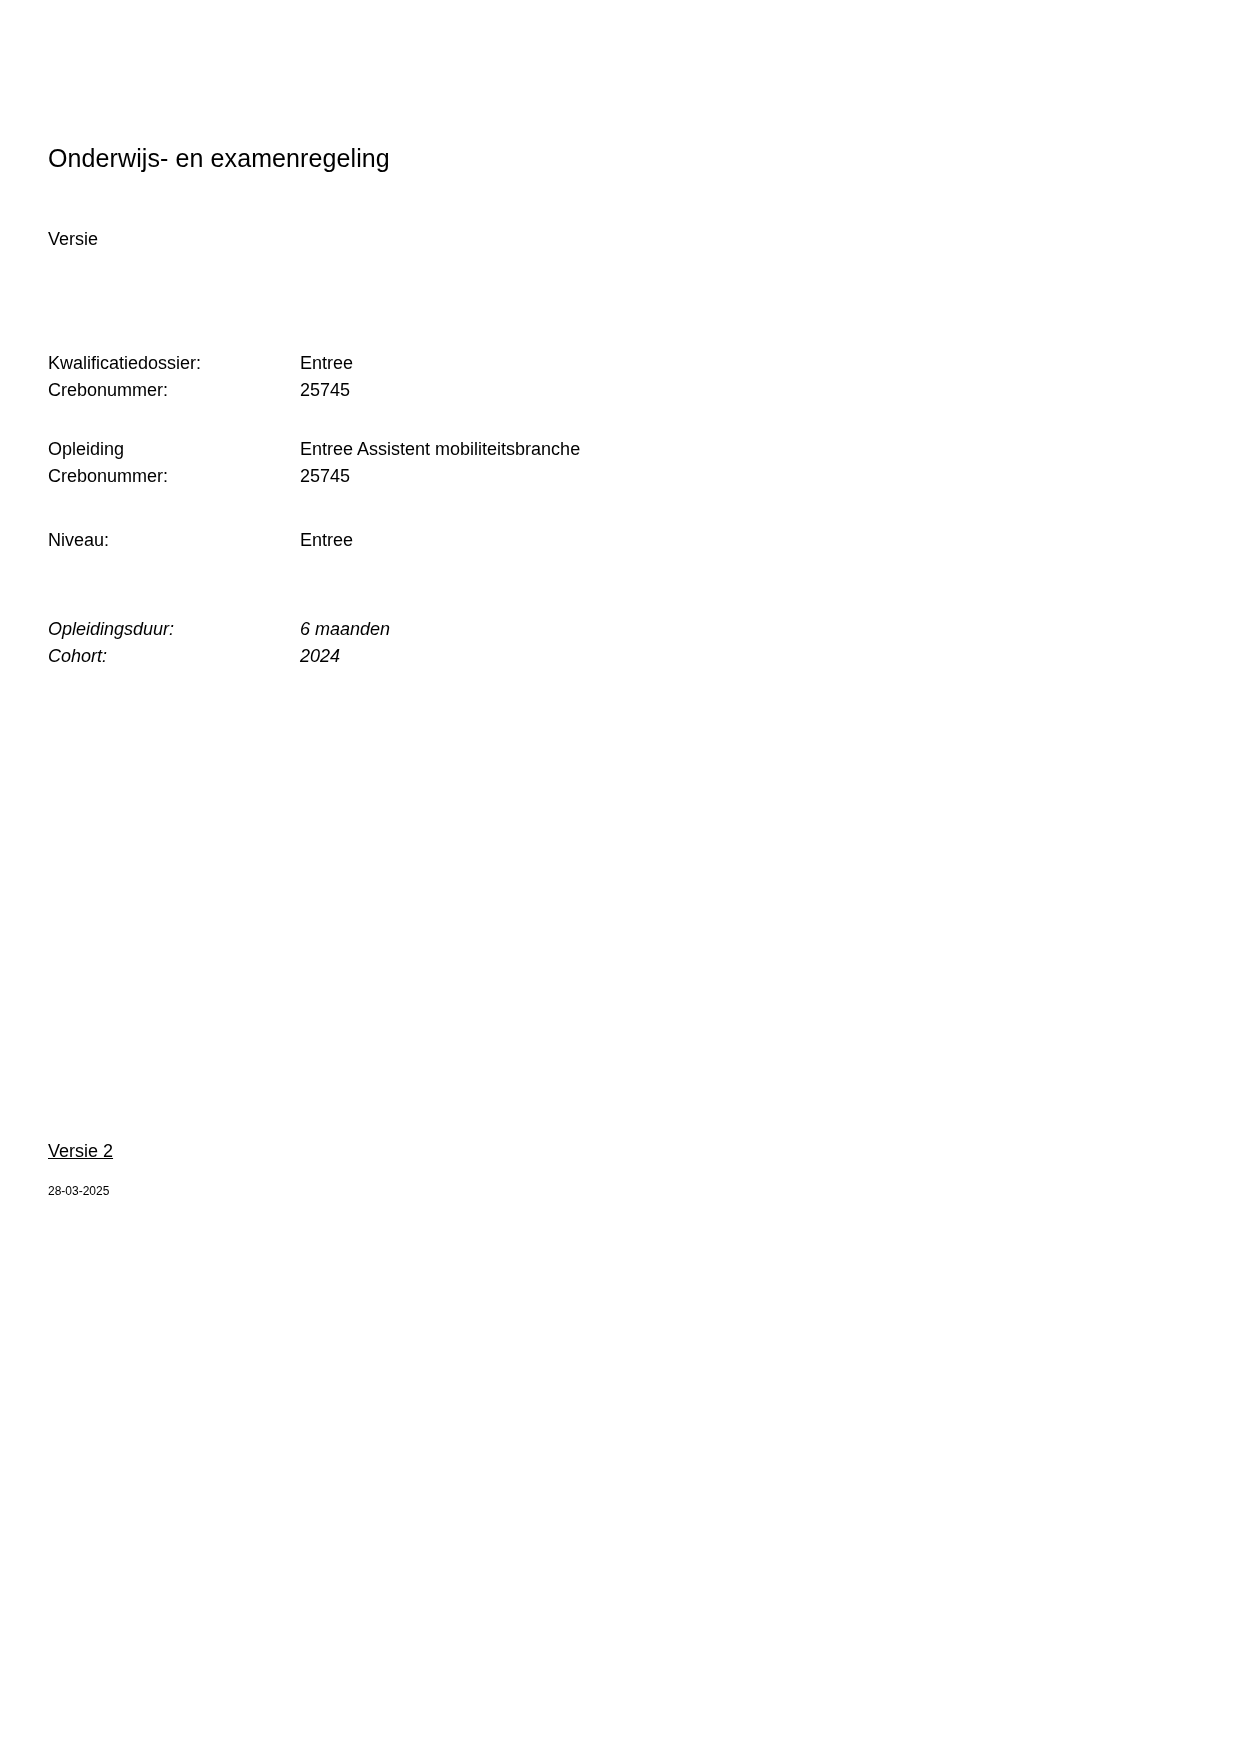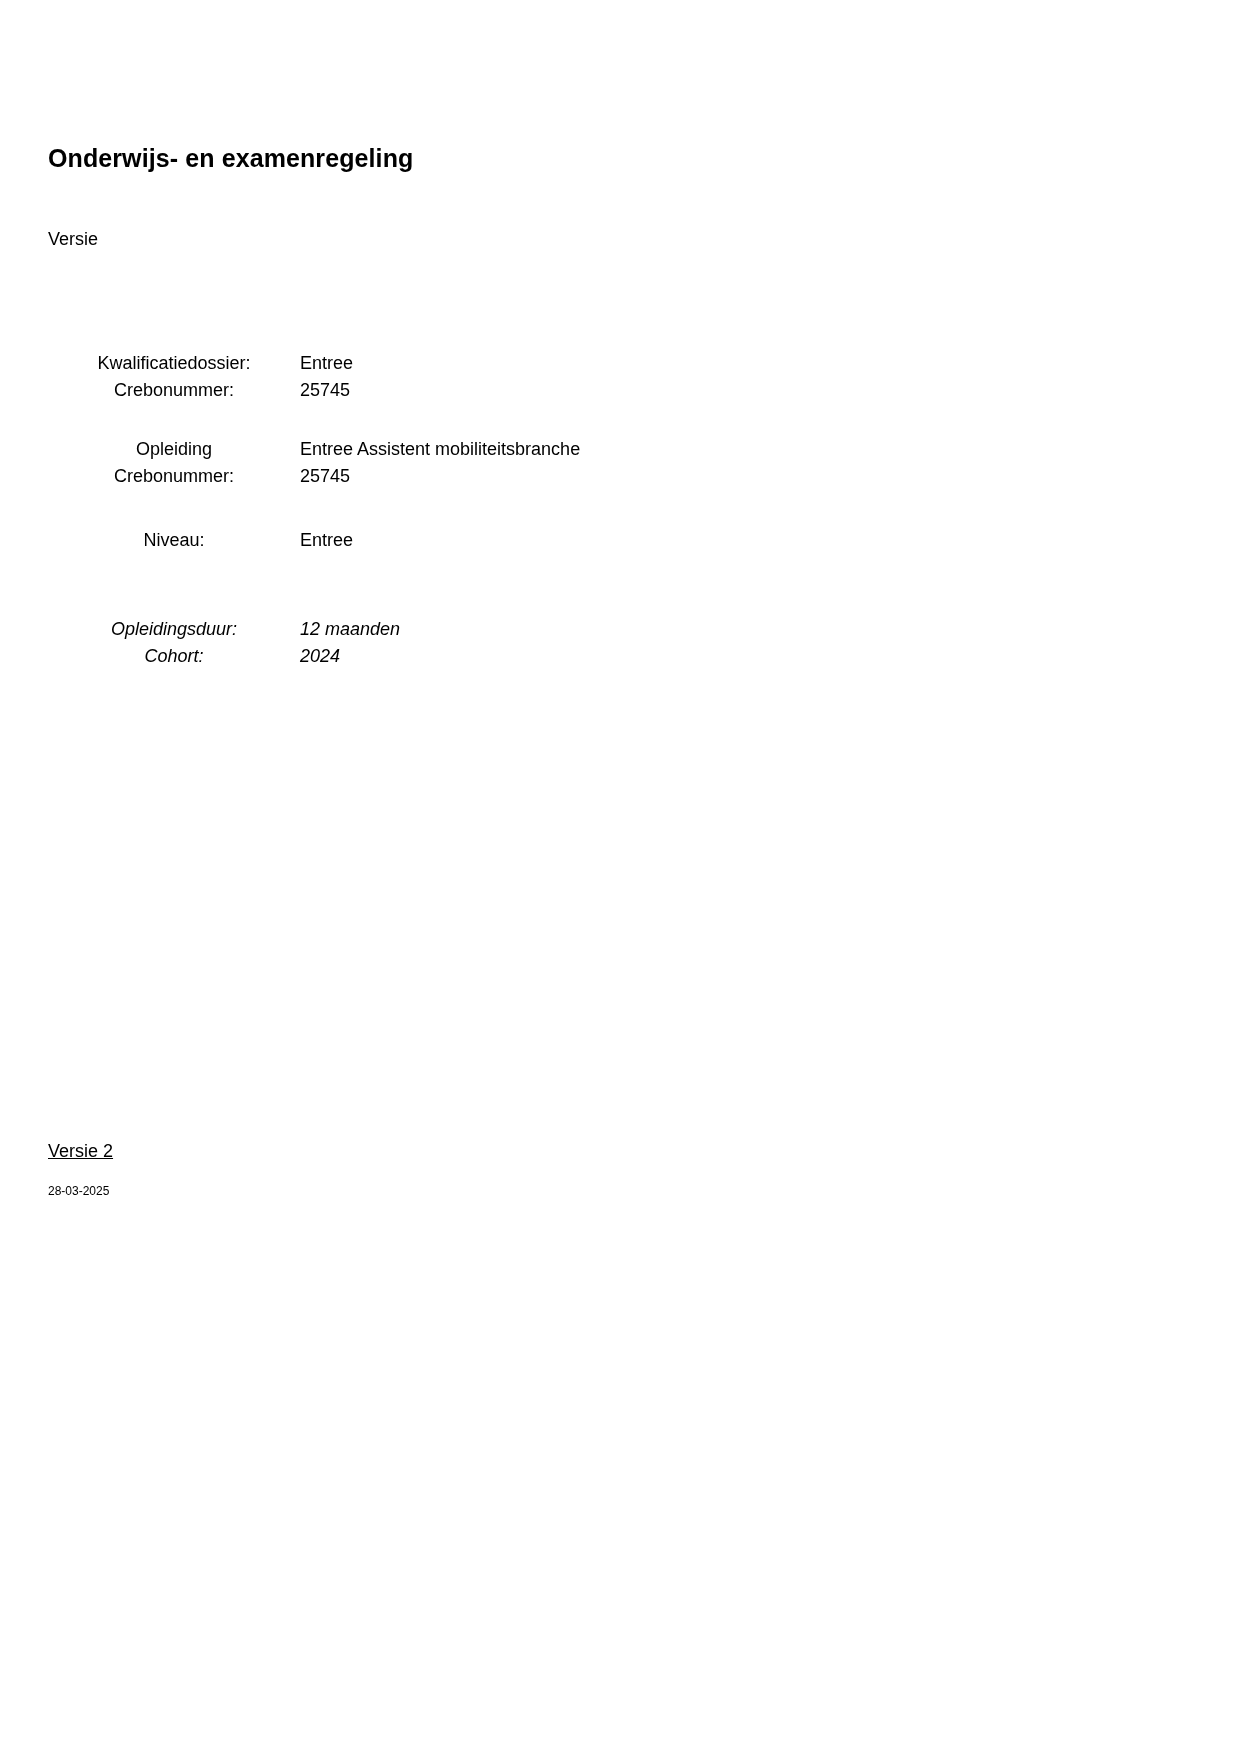--- a/index.html
+++ b/index.html
@@ -27,7 +27,7 @@
     left: 48px;
     top: 126px;
     font-size: 25px;
-    font-weight: bold;
+    font-weight: normal;
     letter-spacing: 0.1px;
     line-height: 1.2;
   }

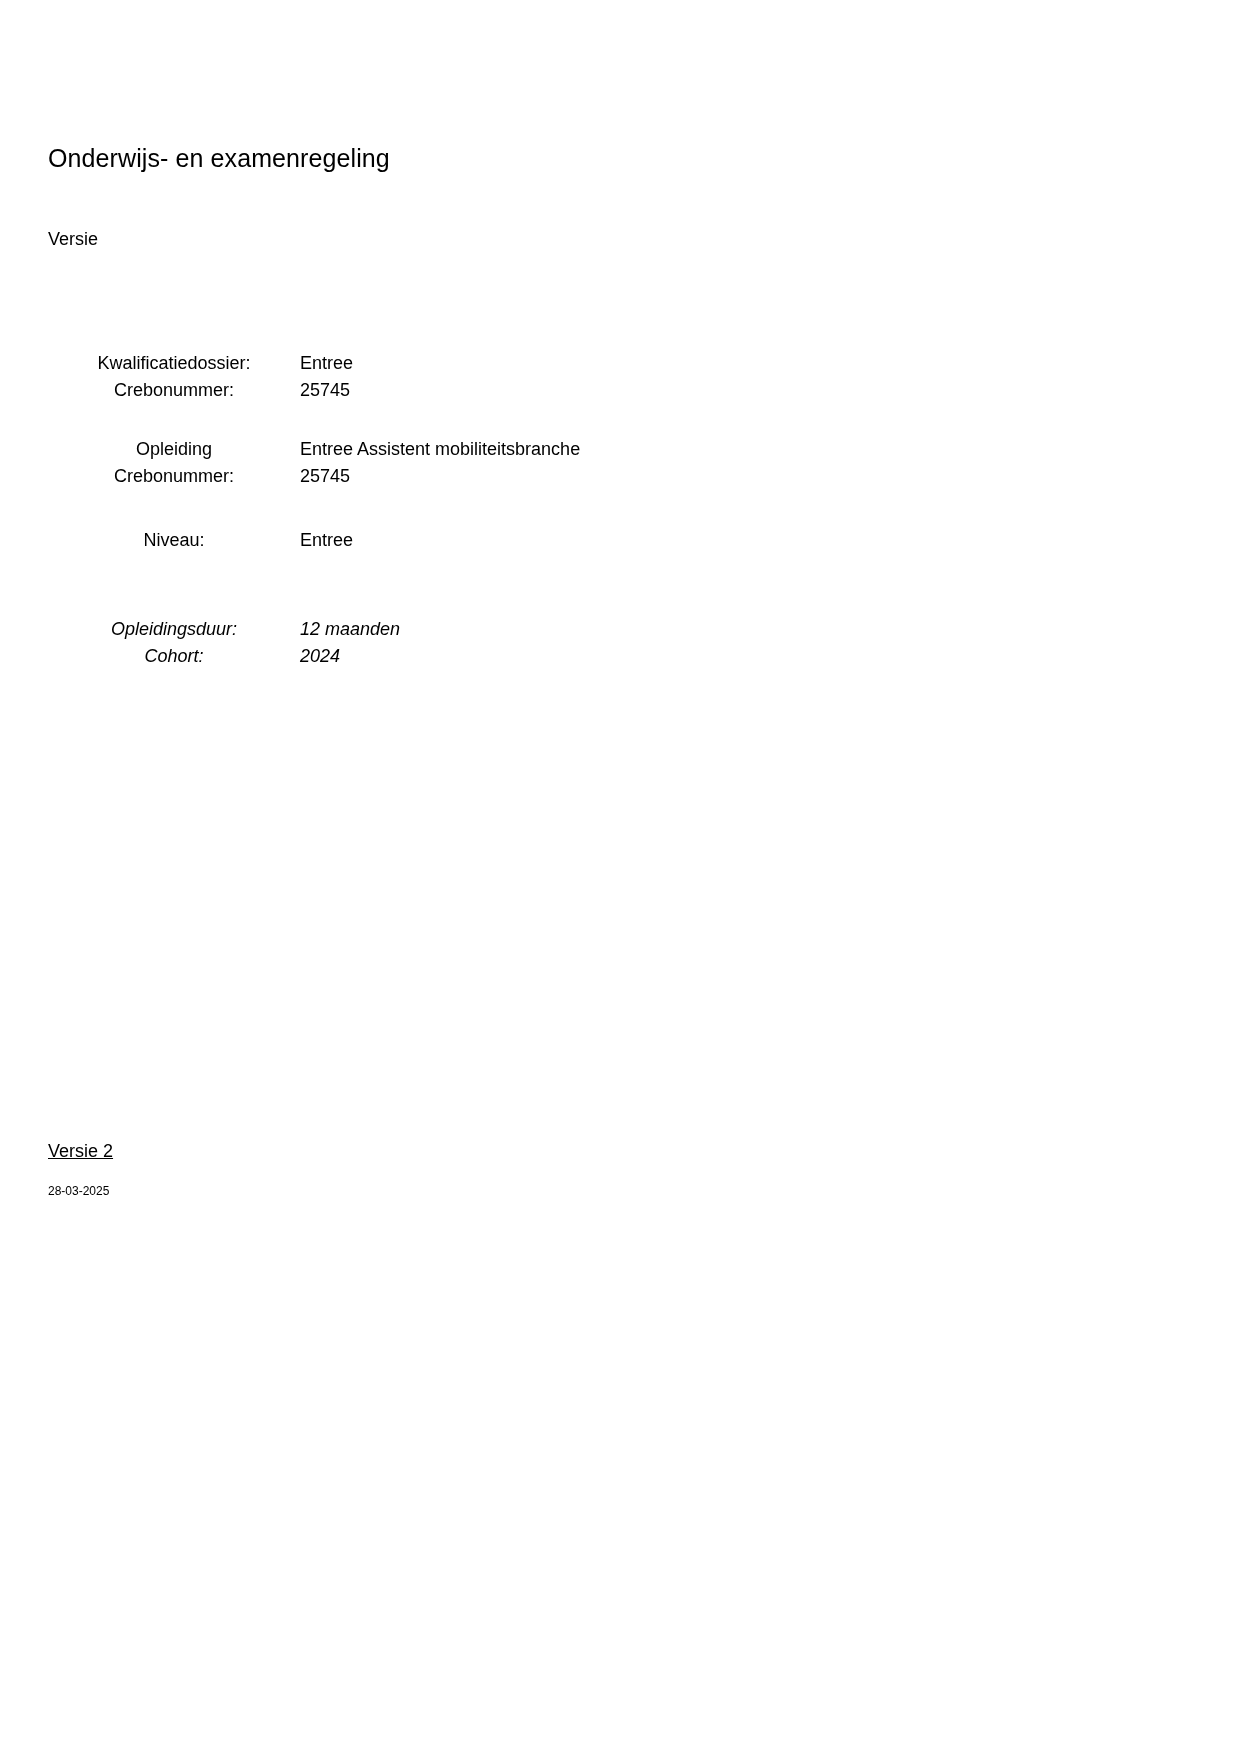--- a/index.html
+++ b/index.html
@@ -58,7 +58,6 @@
     width: 252px;
     flex: 0 0 252px;
     white-space: nowrap;
-    text-align: center;
   }
   .meta-value {
     flex: 1 1 auto;

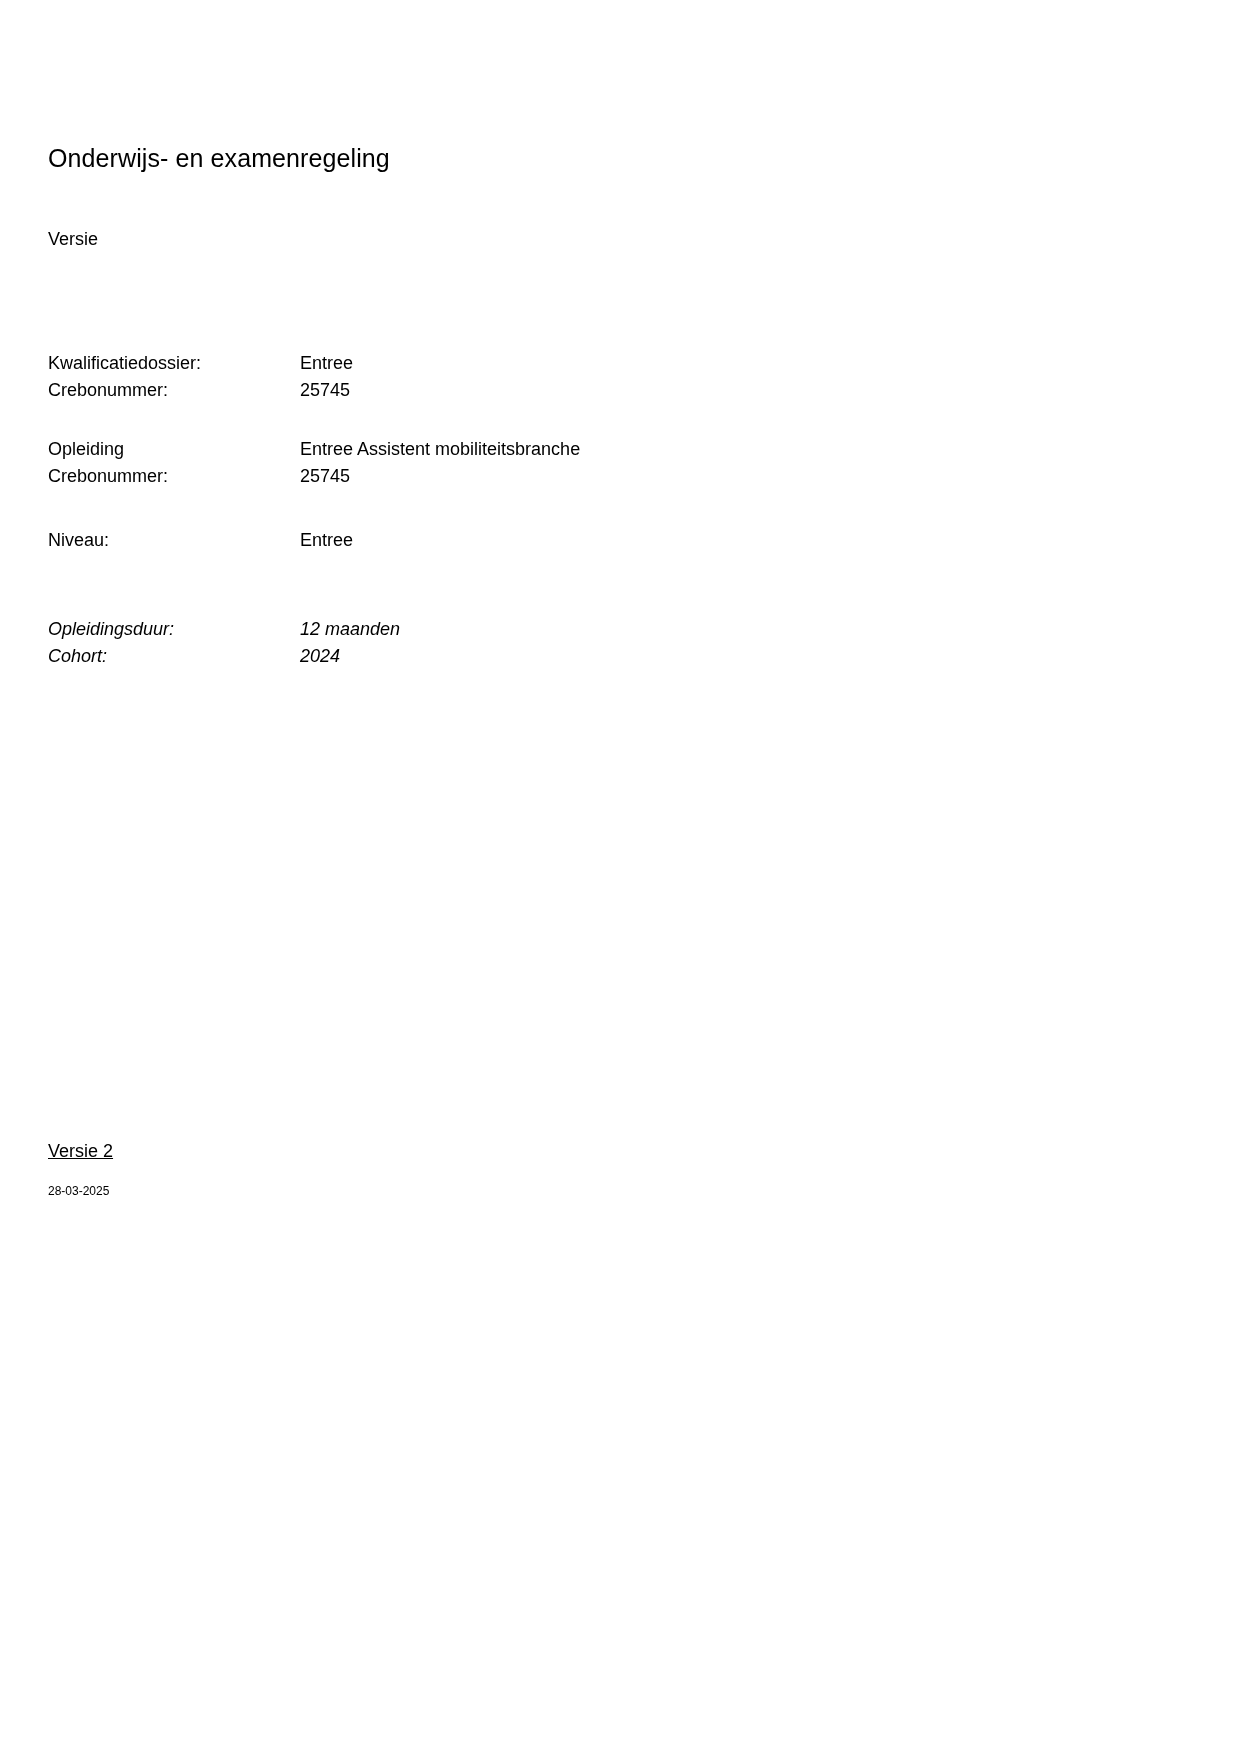--- a/index.html
+++ b/index.html
@@ -120,7 +120,7 @@
   <div class="meta-block block-4">
     <div class="meta-row">
       <span class="meta-label">Opleidingsduur:</span>
-      <span class="meta-value">12 maanden</span>
+      <span class="meta-value">6 maanden</span>
     </div>
     <div class="meta-row">
       <span class="meta-label">Cohort:</span>

